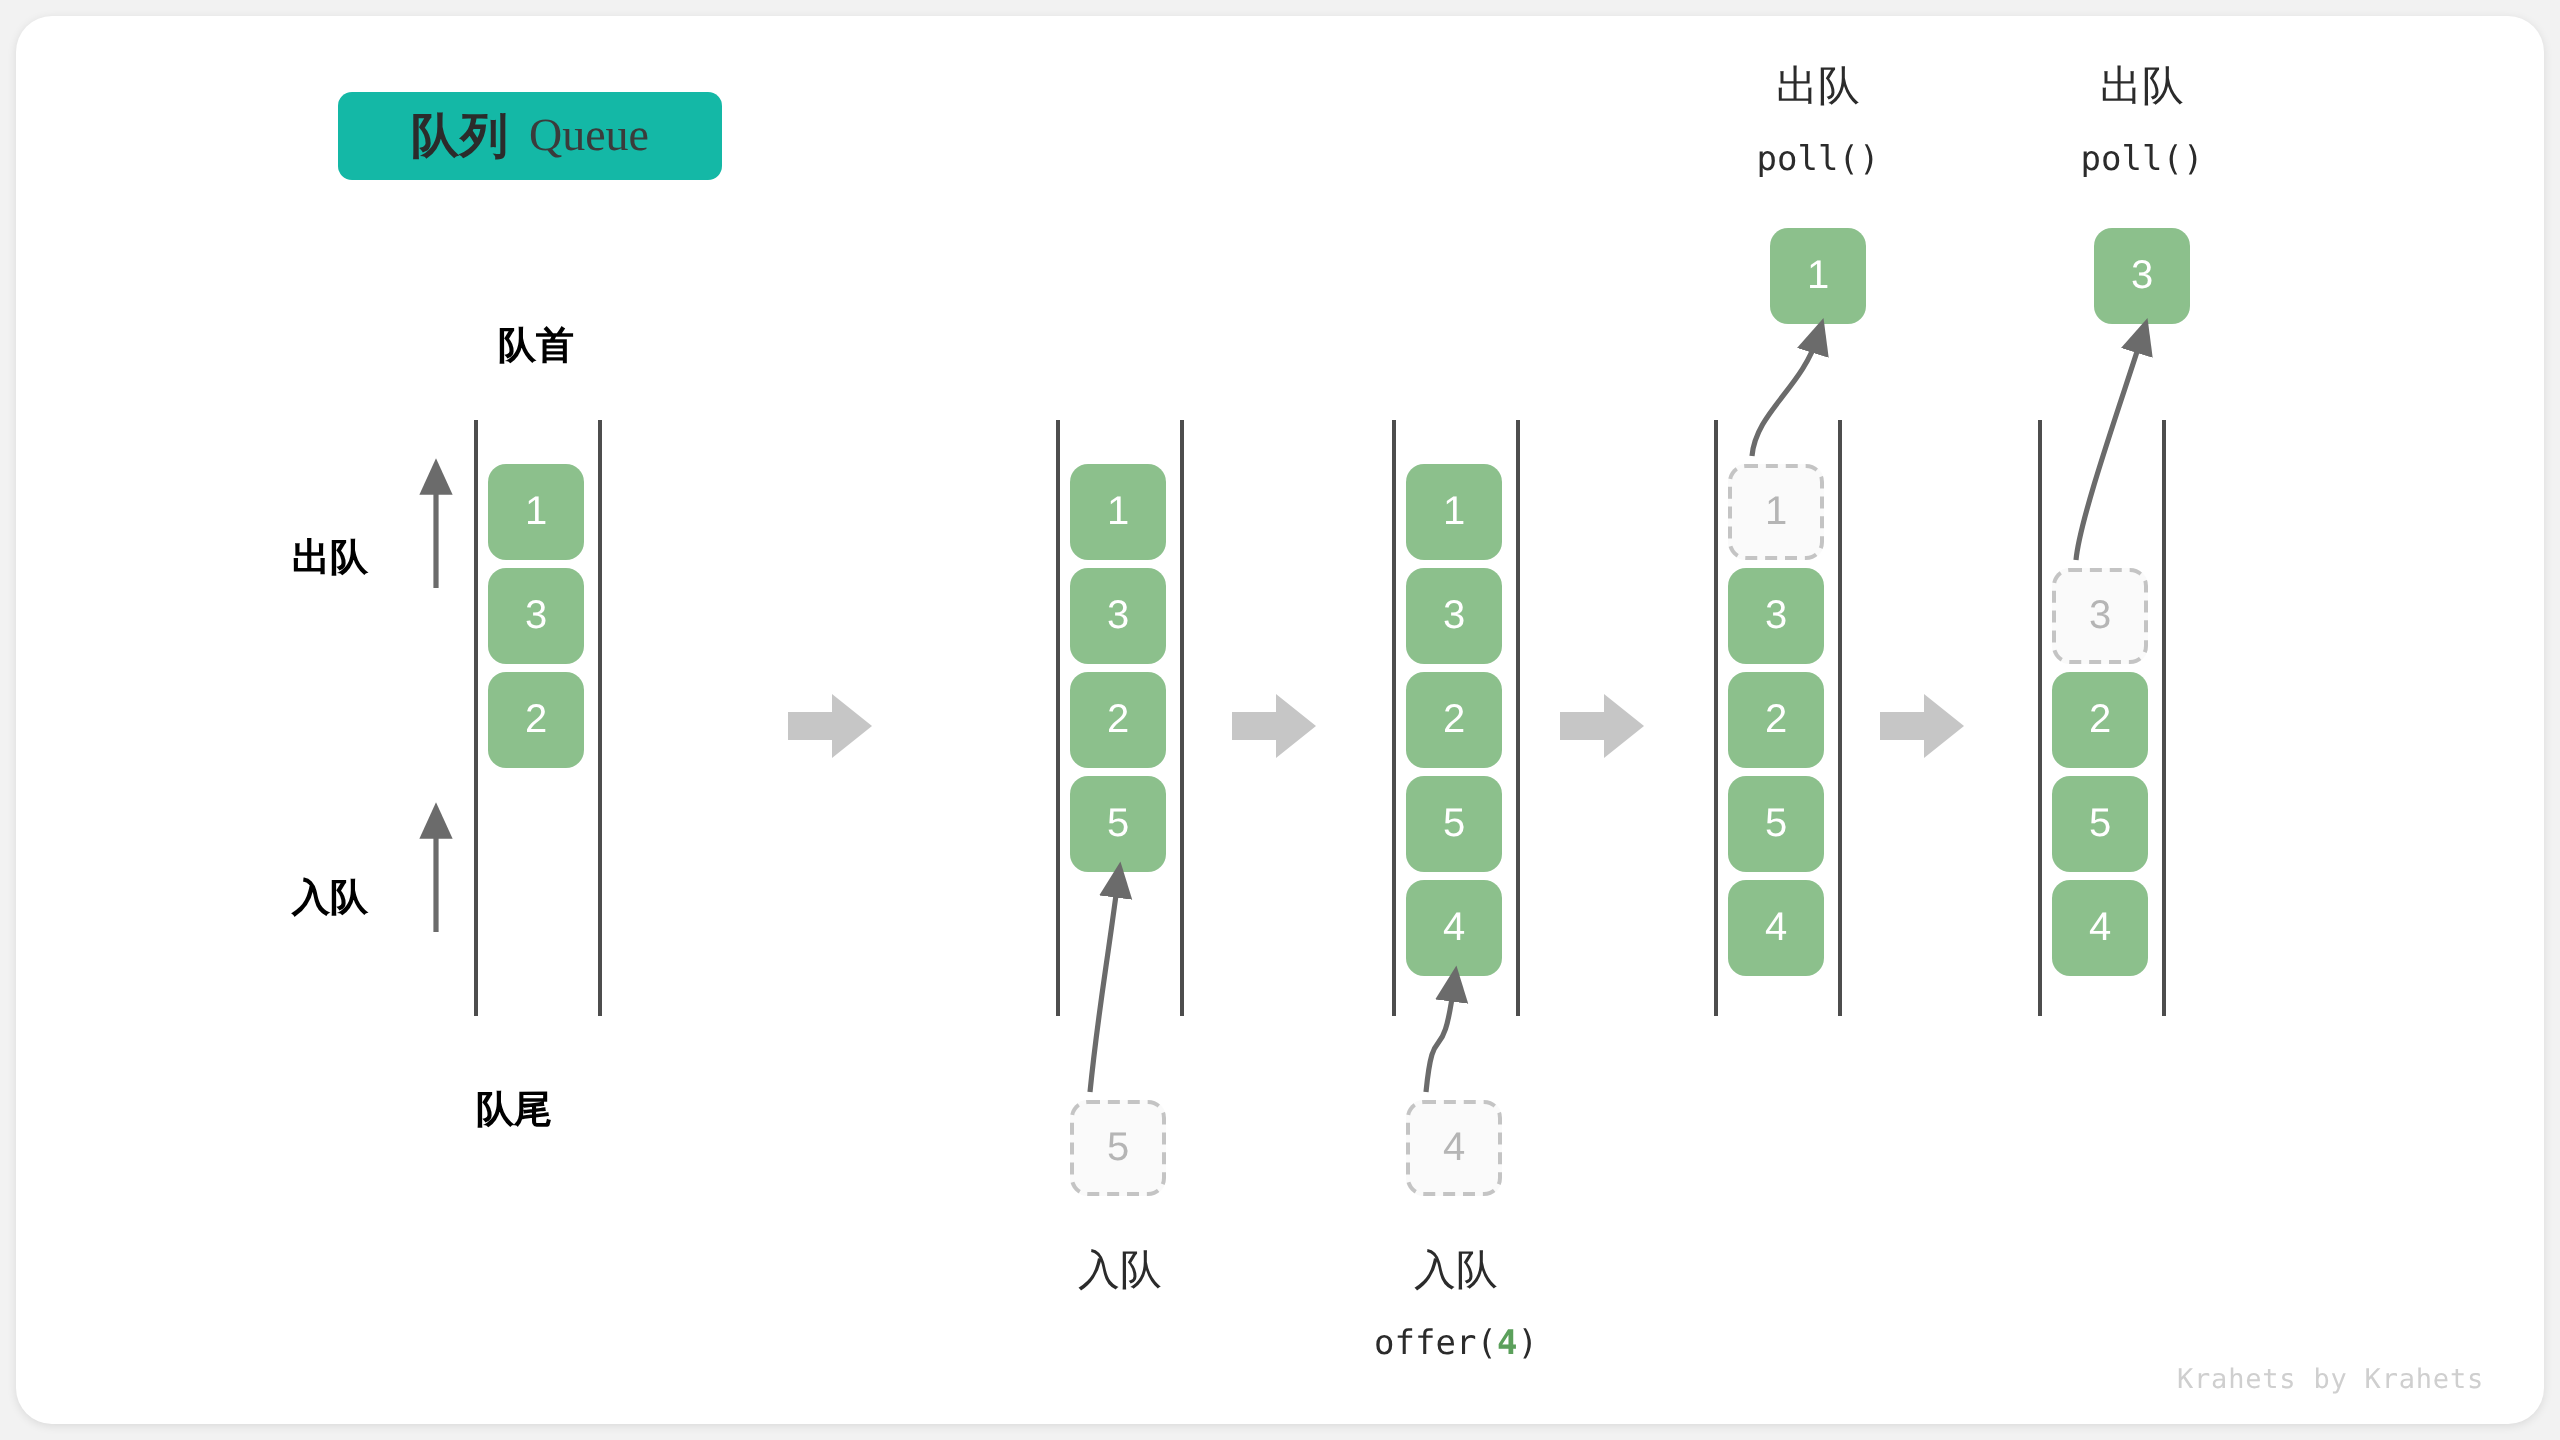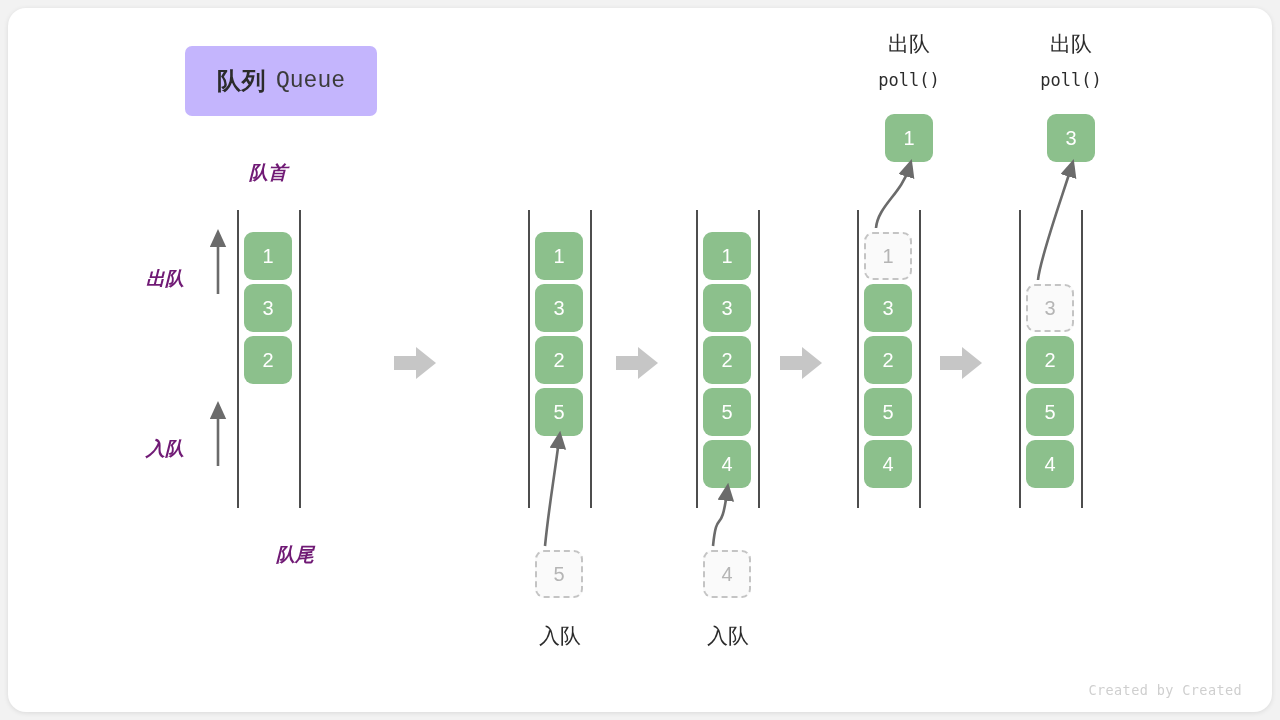--- a/index.html
+++ b/index.html
@@ -36,14 +36,13 @@
     left: 169px;
     top: 46px;
     width: 192px;
-    height: 70px;
-    background: #c4b5fd;
+    height: 44px;
+    background: #14b8a6;
     border-radius: 7px;
     display: flex;
     align-items: center;
     justify-content: center;
     gap: 10px;
-    margin-left: 16px;
   }
   .title-cn {
     font-size: 24px;

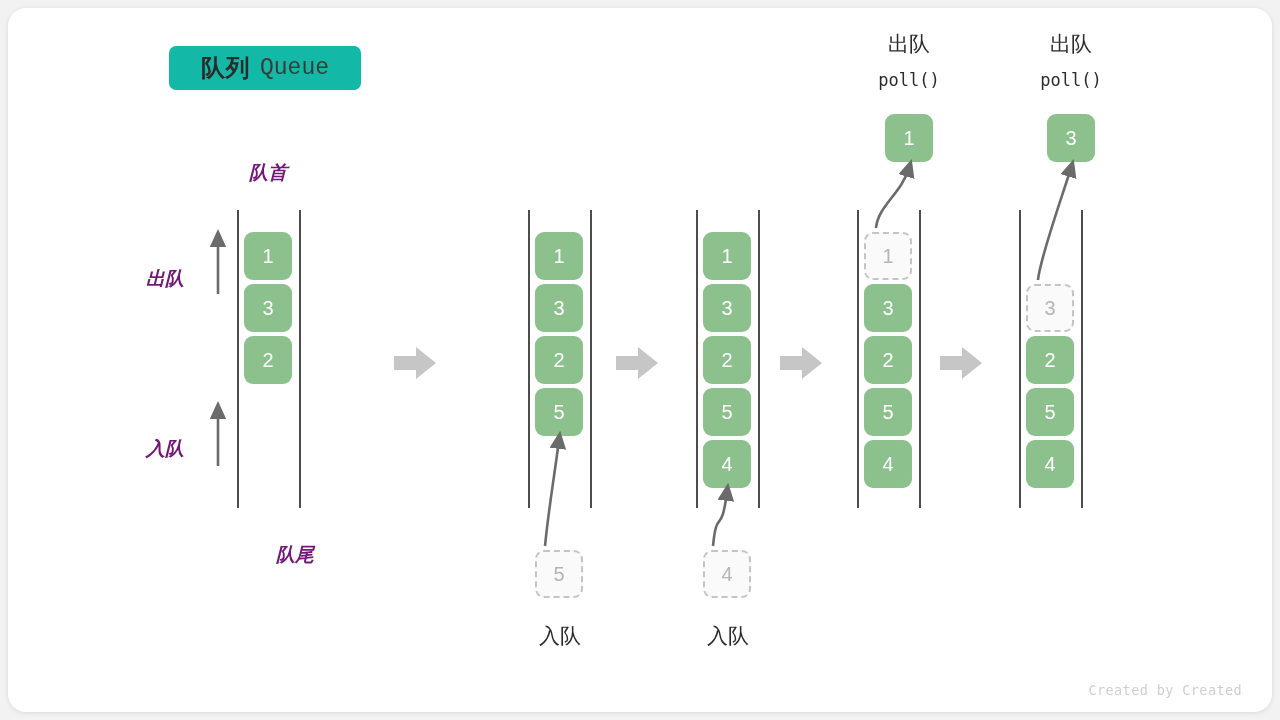--- a/index.html
+++ b/index.html
@@ -51,7 +51,7 @@
     letter-spacing: 0.5px;
   }
   .title-en {
-    font-family: Liberation Mono, monospace;
+    font-family: Liberation Serif, serif;
     font-size: 23px;
     color: #3b3b3b;
   }

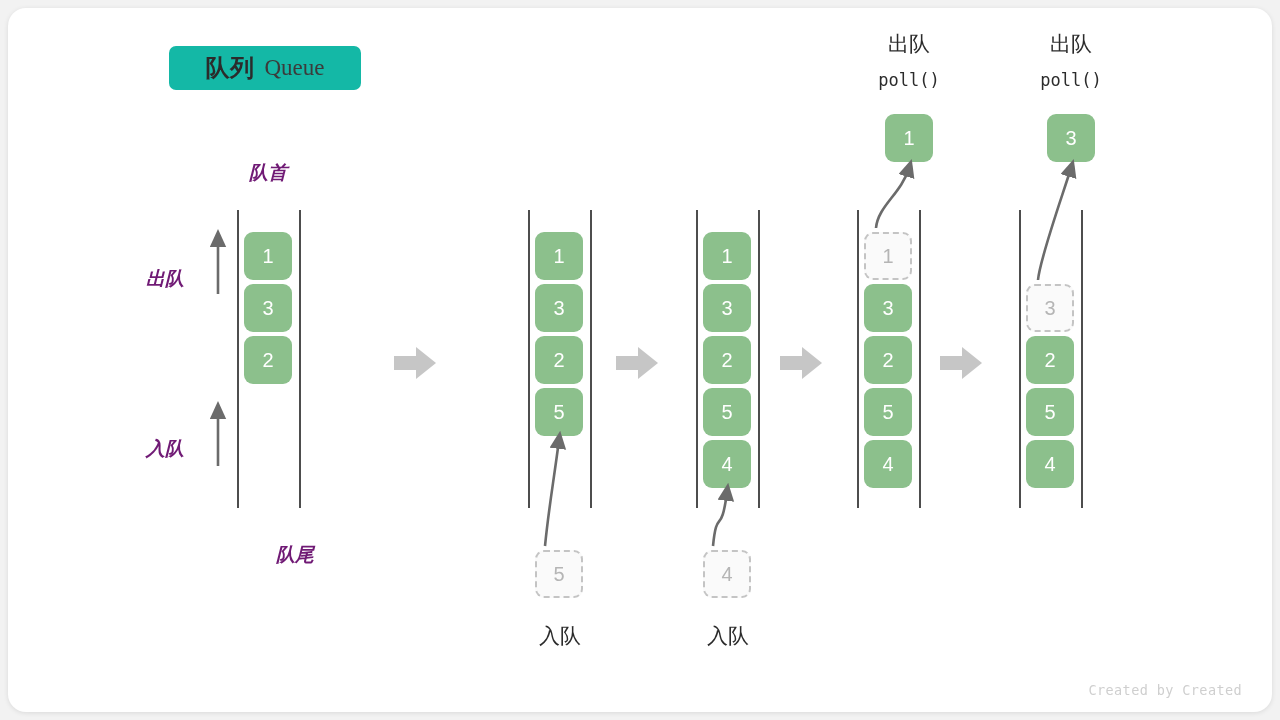--- a/index.html
+++ b/index.html
@@ -61,9 +61,8 @@
     position: absolute;
     font-size: 19px;
     font-weight: bold;
-    color: #701a75;
+    color: #000000;
     white-space: nowrap;
-    font-style: italic;
   }
   .lbl-head {
     position: absolute;

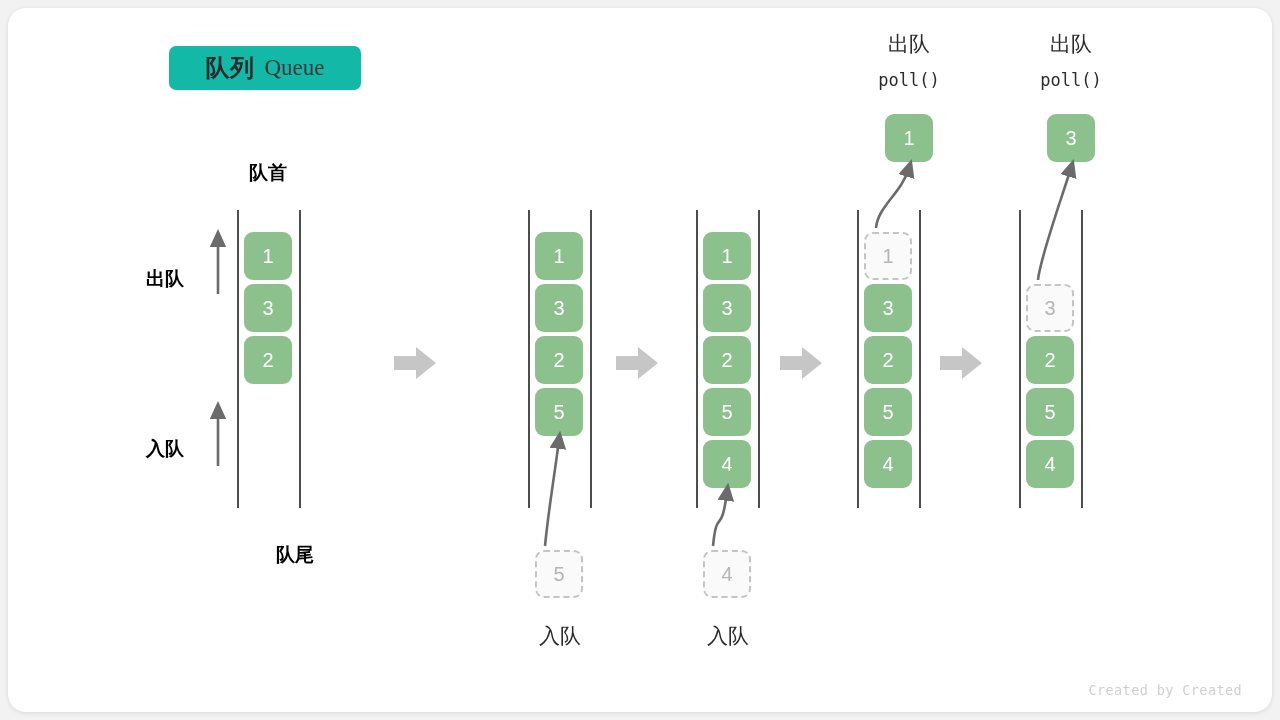--- a/index.html
+++ b/index.html
@@ -143,7 +143,7 @@
   </div>
 
   <div class="lbl-bold" style="left:238px; top:160px; width:60px; text-align:center;">队首</div>
-  <div class="lbl-bold" style="left:254px; top:542px; width:60px; text-align:right;">队尾</div>
+  <div class="lbl-bold" style="left:238px; top:542px; width:60px; text-align:left;">队尾</div>
 
   <div class="lbl-bold" style="left:146px; top:266px;">出队</div>
   <div class="lbl-bold" style="left:146px; top:436px;">入队</div>

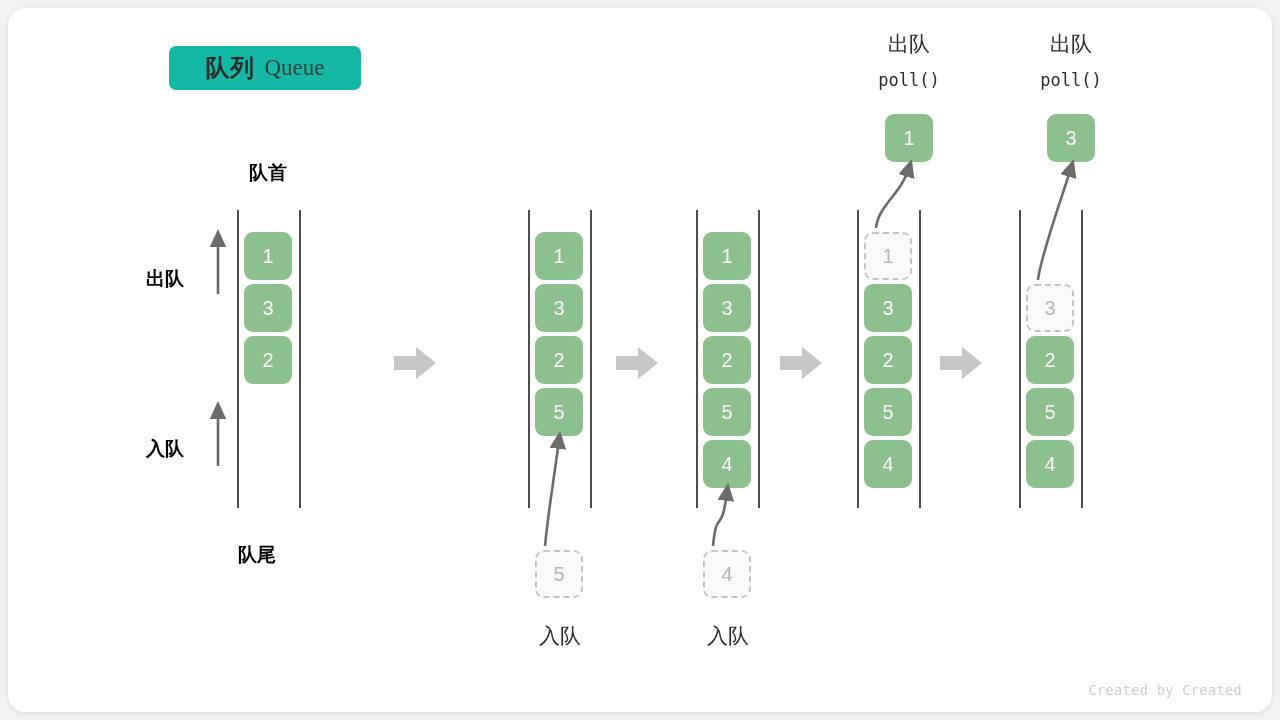--- a/index.html
+++ b/index.html
@@ -202,6 +202,7 @@
       </svg>
       <div class="lbl-head" style="left: 638px; top: 618px; width: 180px;">
         <span class="cn">入队</span>
+        <span class="mono"><span>offer(</span><span class="mono-green">4</span><span>)</span></span>
       </div>
       <div class="rail" style="left: 857px; top: 210px; height: 298px;"></div>
       <div class="rail" style="left: 919px; top: 210px; height: 298px;"></div>

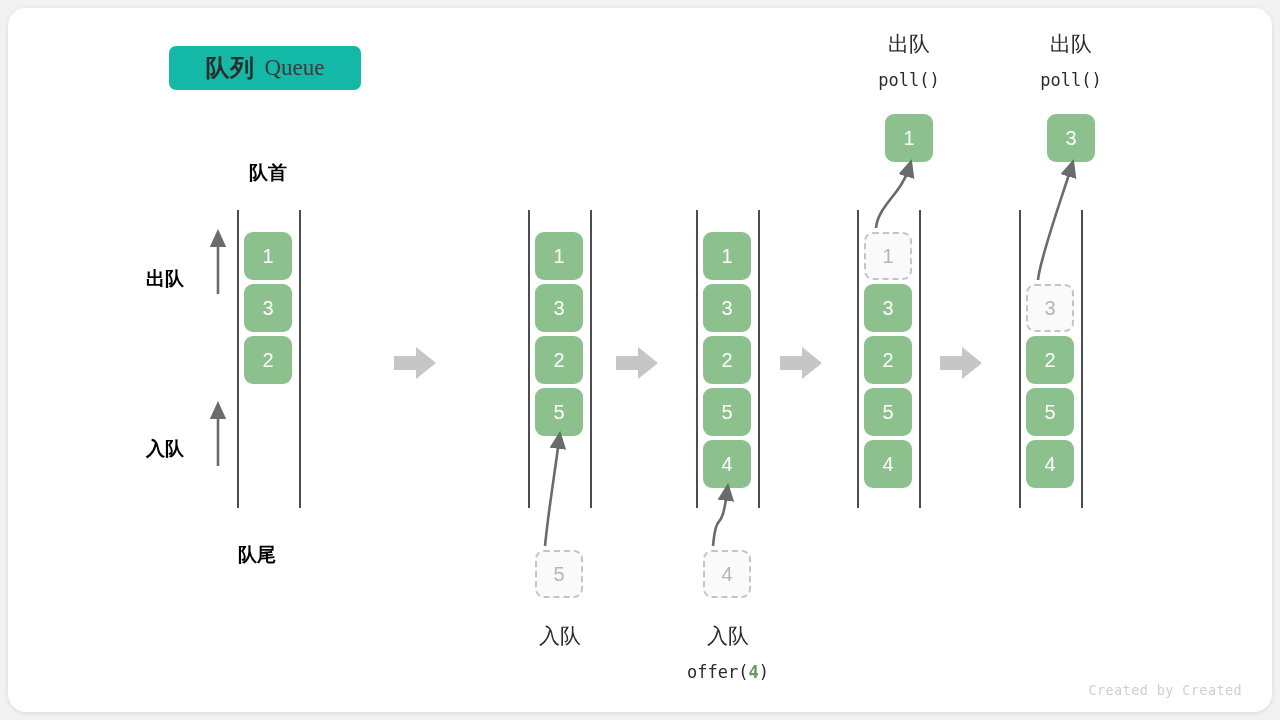--- a/index.html
+++ b/index.html
@@ -260,7 +260,7 @@
       </svg>
     </div>
 
-  <div class="footer">Created by Created</div>
+  <div class="footer">Krahets by Krahets</div>
 </div>
 
 </body></html>

